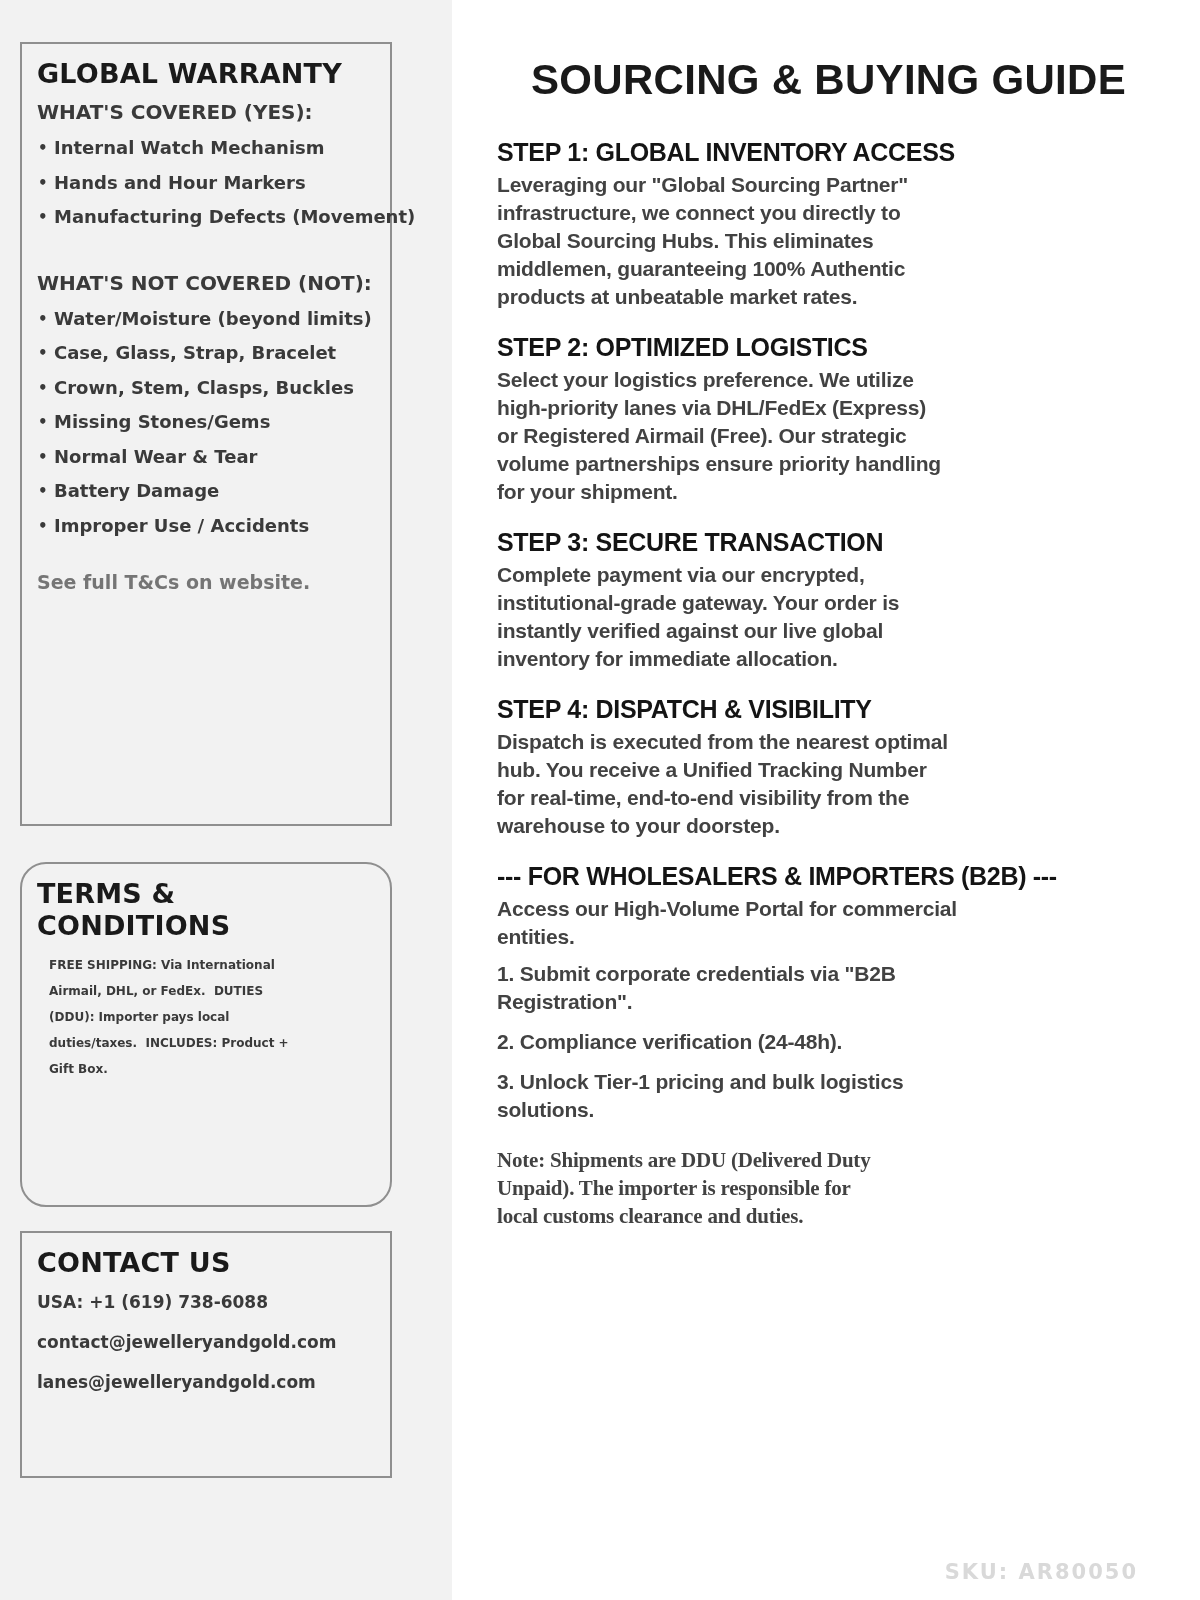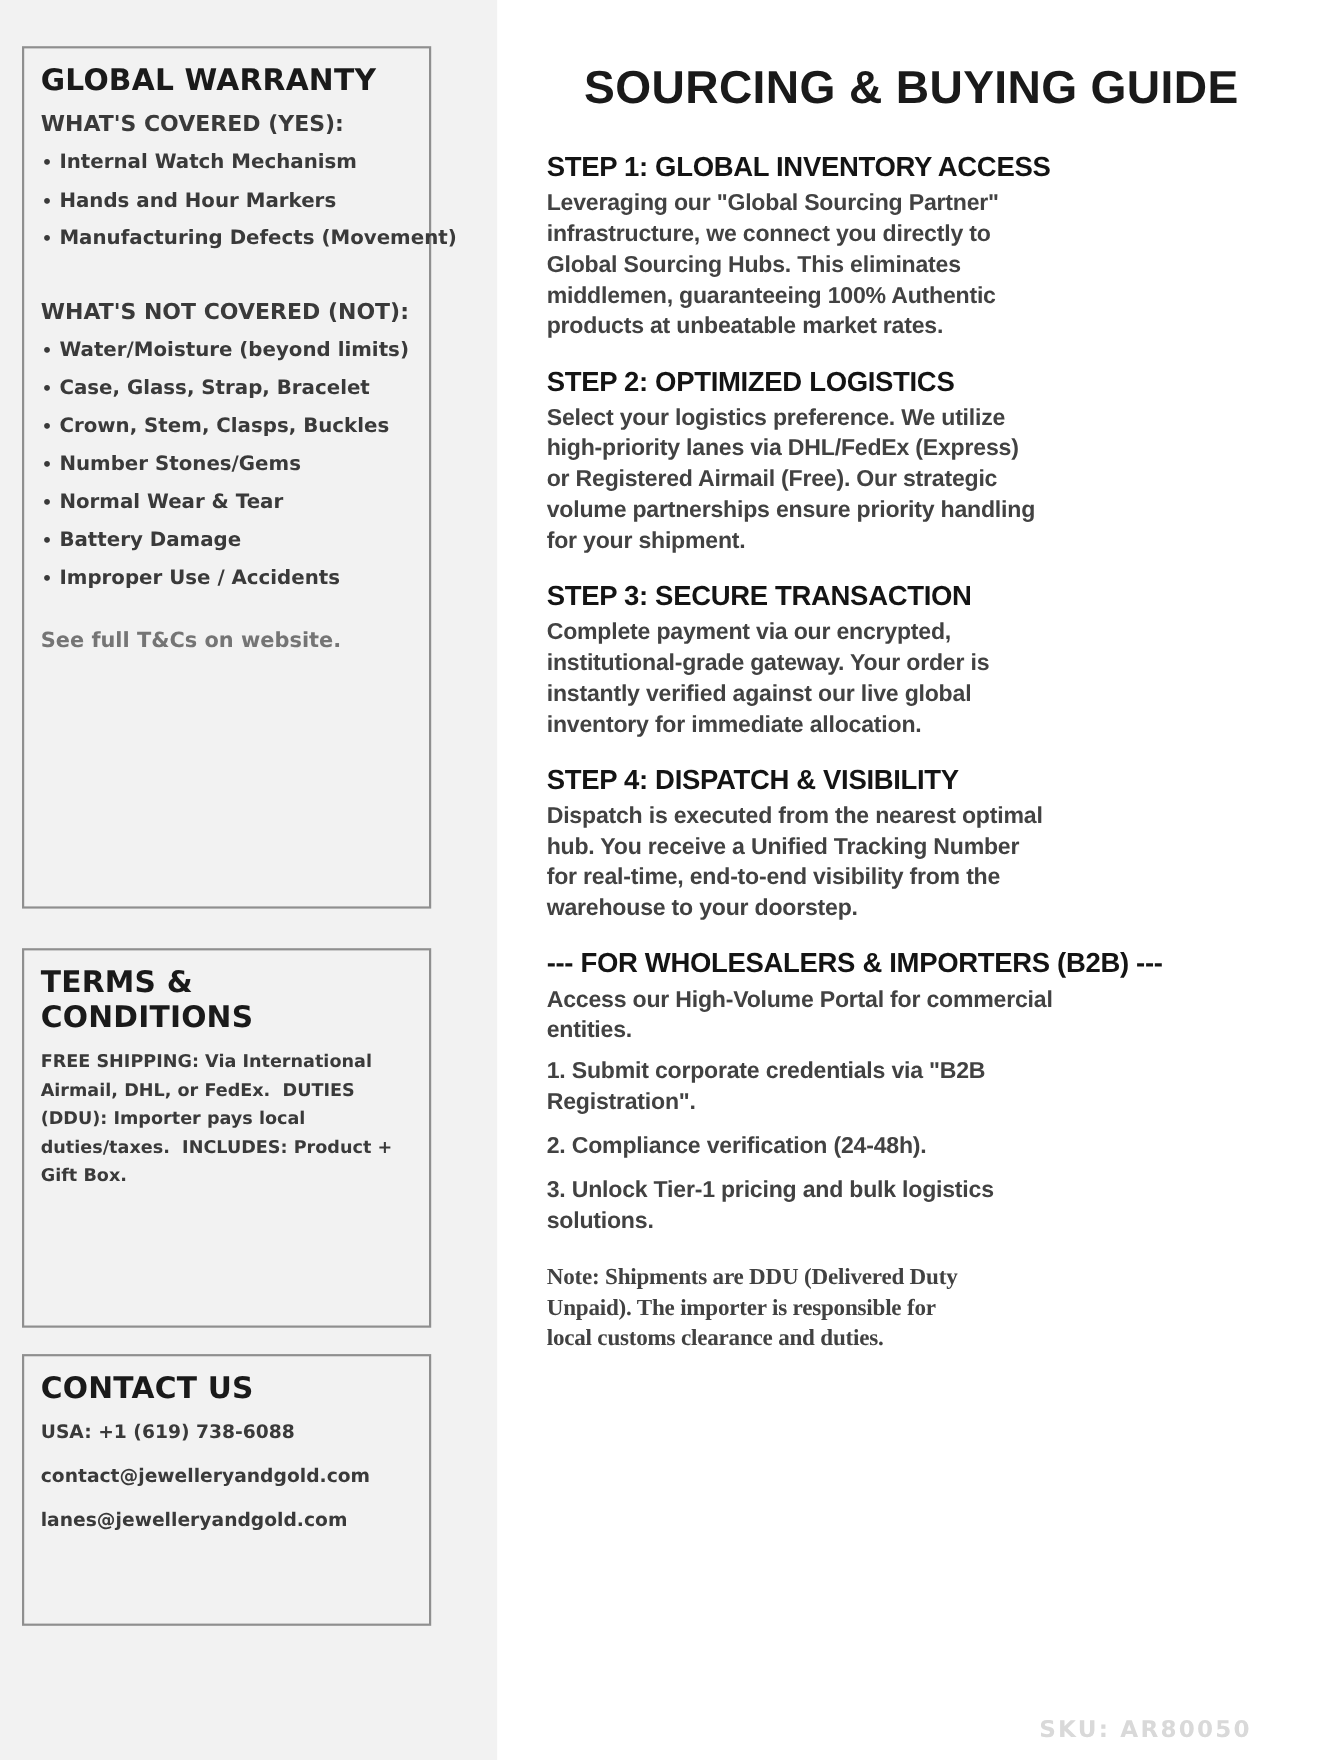--- a/index.html
+++ b/index.html
@@ -139,7 +139,7 @@
           <li>Water/Moisture (beyond limits)</li>
           <li>Case, Glass, Strap, Bracelet</li>
           <li>Crown, Stem, Clasps, Buckles</li>
-          <li>Number Stones/Gems</li>
+          <li>Missing Stones/Gems</li>
           <li>Normal Wear &amp; Tear</li>
           <li>Battery Damage</li>
           <li>Improper Use / Accidents</li>

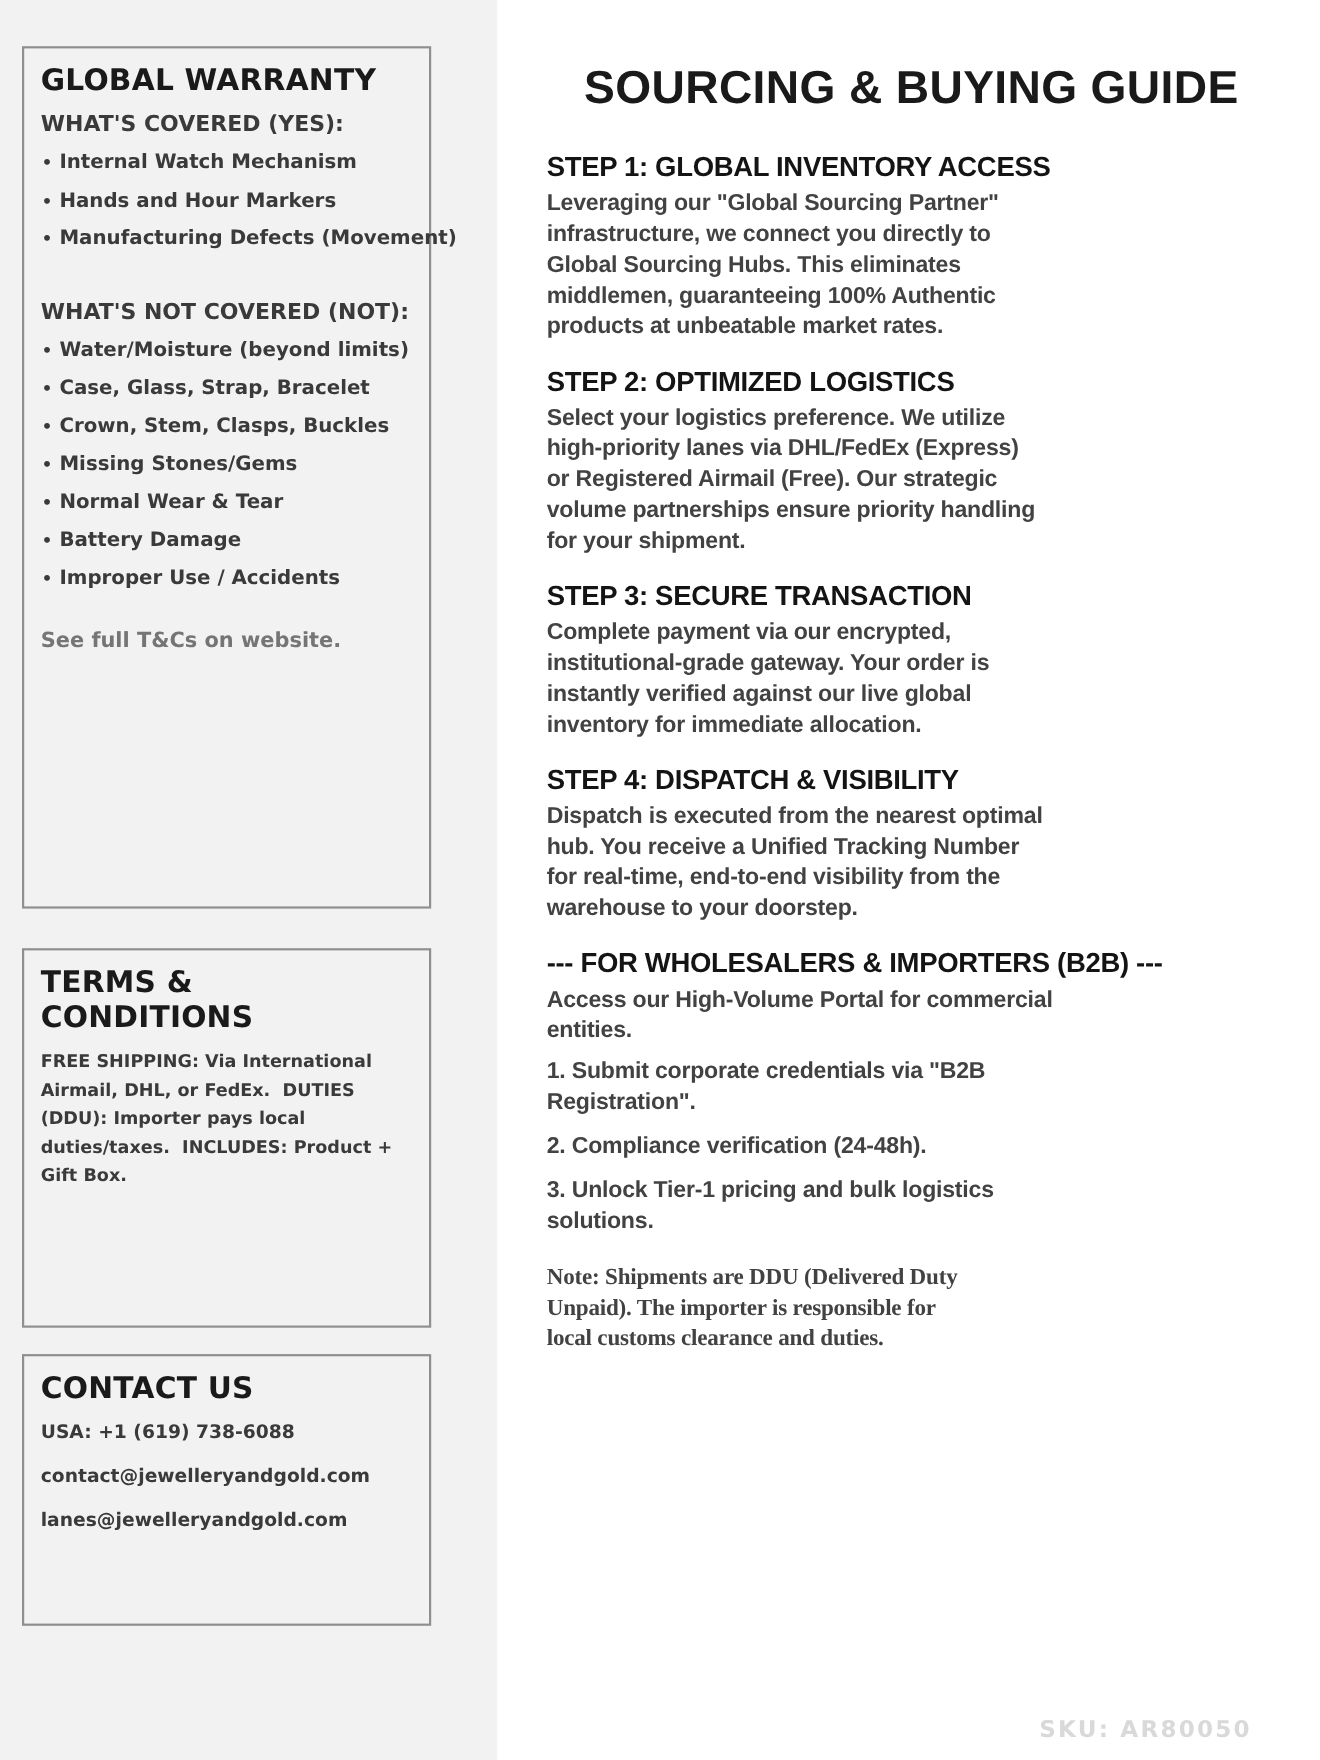--- a/index.html
+++ b/index.html
@@ -37,7 +37,7 @@
     padding:14px 15px;
   }
   .panel-warranty{top:42px;height:784px;}
-  .panel-terms{top:862px;height:345px;}
+  .panel-terms{top:862px;height:345px;border-radius:26px;}
   .panel-contact{top:1231px;height:247px;}
   .panel-title{
     font-size:27px;line-height:32px;font-weight:700;

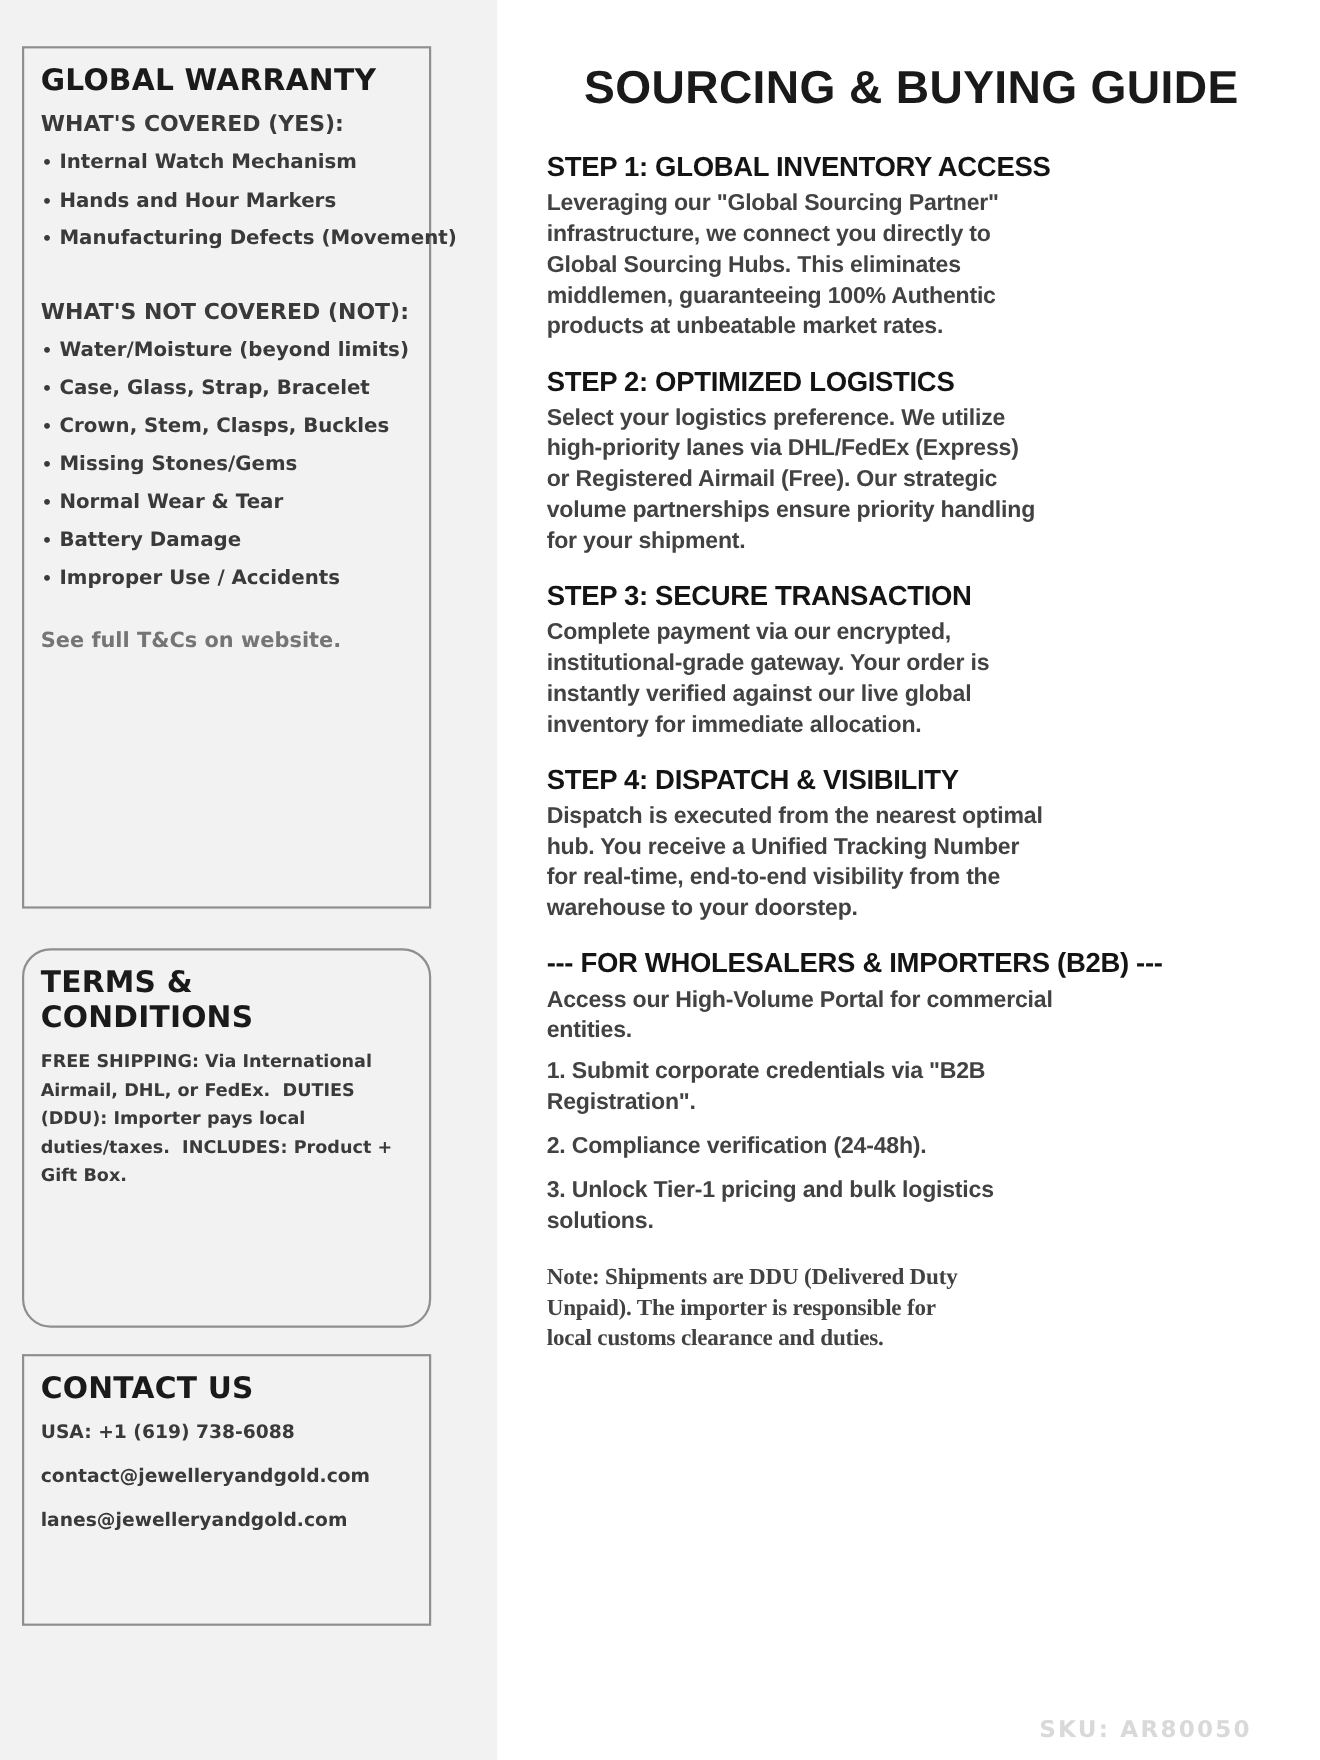--- a/index.html
+++ b/index.html
@@ -70,8 +70,8 @@
     color:var(--muted);
   }
   .panel-body{
-    margin:4px 0 0 0;
-    font-size:16px;line-height:26px;font-weight:700;
+    margin:4px 0 0 12px;
+    font-size:12px;line-height:26px;font-weight:700;
     color:var(--sidebar-text);
     white-space:pre-wrap;
   }

